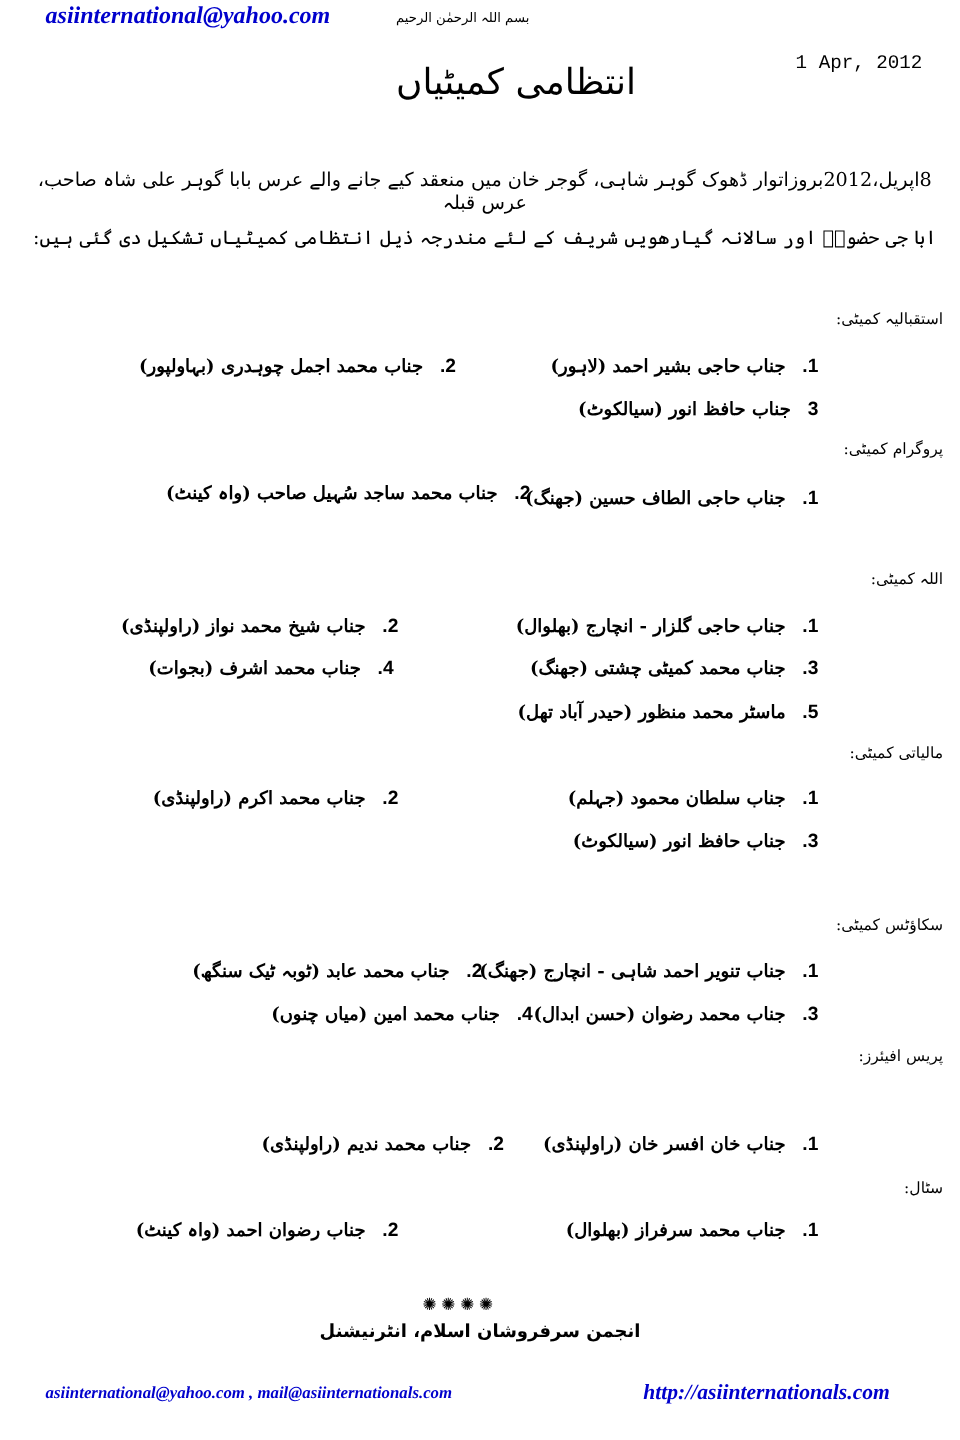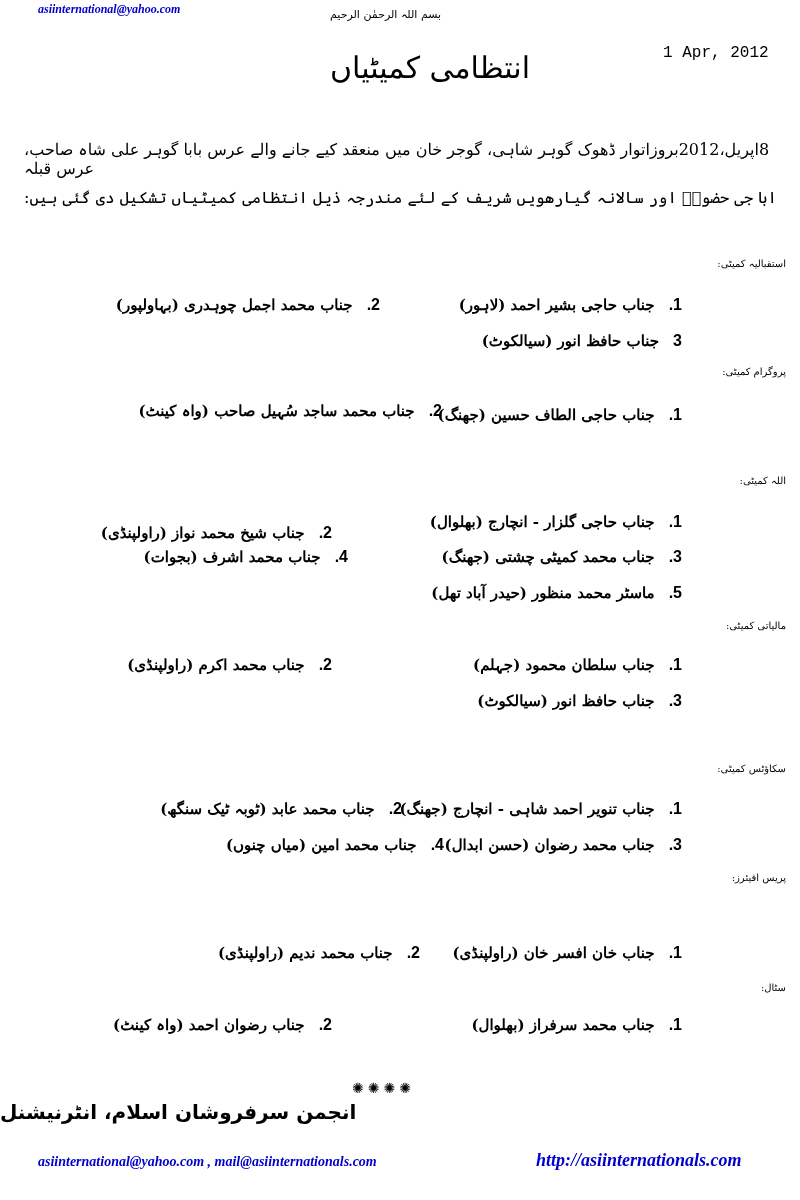--- a/index.html
+++ b/index.html
@@ -7,7 +7,7 @@
       font-family: "DejaVu Sans", sans-serif; color: #000; }
     .abs { position: absolute; }
     .link-blue { color: #0000cc; font-family: "Liberation Serif", serif; font-style: italic; font-weight: bold; }
-    .header-email { left: 38px; top: 2px; font-size: 12px; }
+    .header-email { left: 38px; top: 2px; font-size: 20px; }
     .bismillah { left: 330px; top: 8px; font-size: 11px; direction: rtl; }
     .title { left: 330px; top: 50px; font-size: 30px; direction: rtl; font-family: "DejaVu Serif", serif; }
     .date { left: 663px; top: 44px; font-size: 16px; font-family: Liberation Mono, monospace; }

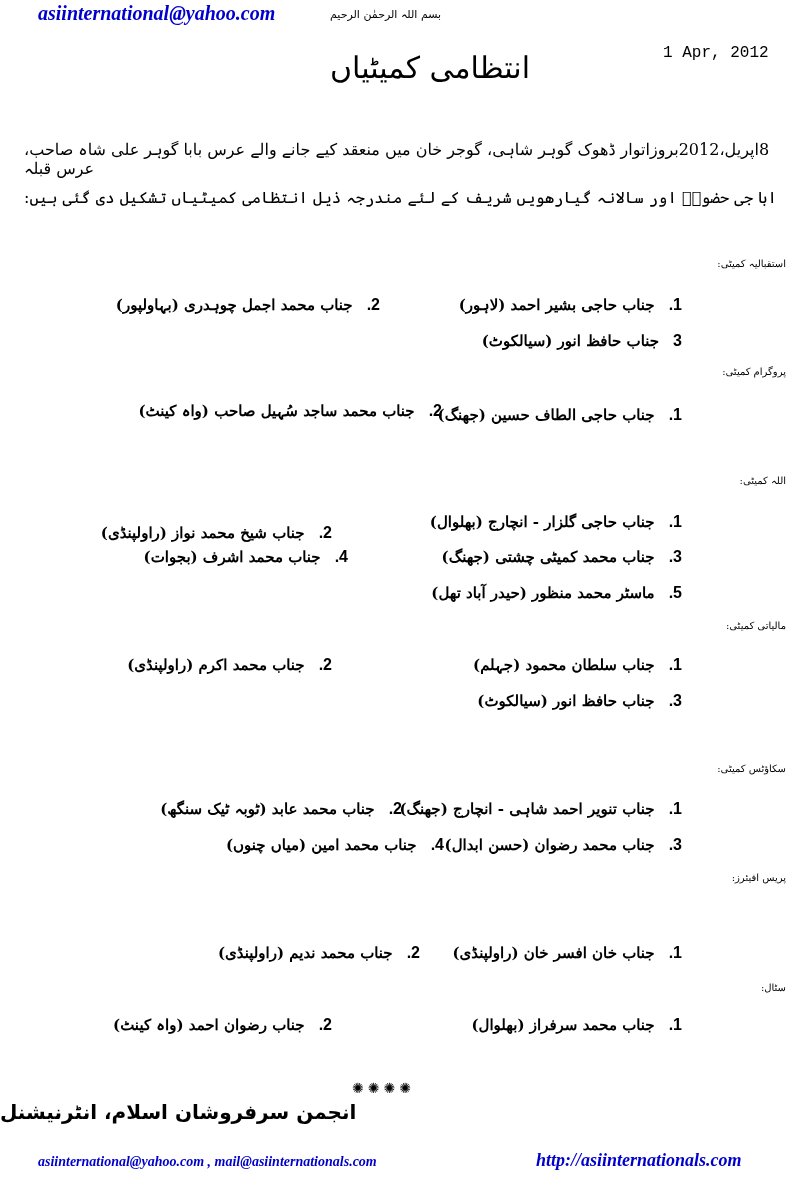--- a/index.html
+++ b/index.html
@@ -11,7 +11,7 @@
     .bismillah { left: 330px; top: 8px; font-size: 11px; direction: rtl; }
     .title { left: 330px; top: 50px; font-size: 30px; direction: rtl; font-family: "DejaVu Serif", serif; }
     .date { left: 663px; top: 44px; font-size: 16px; font-family: Liberation Mono, monospace; }
-    .para { right: 16px; width: 760px; direction: rtl; text-align: left; font-size: 16px; font-family: "DejaVu Serif", serif; }
+    .para { right: 16px; width: 760px; direction: rtl; text-align: center; font-size: 16px; font-family: "DejaVu Serif", serif; }
     .heading { right: 14px; direction: rtl; font-size: 10px; font-family: "DejaVu Serif", serif; }
     .item { direction: rtl; font-size: 15px; font-family: "DejaVu Serif", serif; white-space: nowrap; font-weight: bold; }
     .num { font-family: "Liberation Sans", sans-serif; font-size: 16px; margin-left: 14px; }

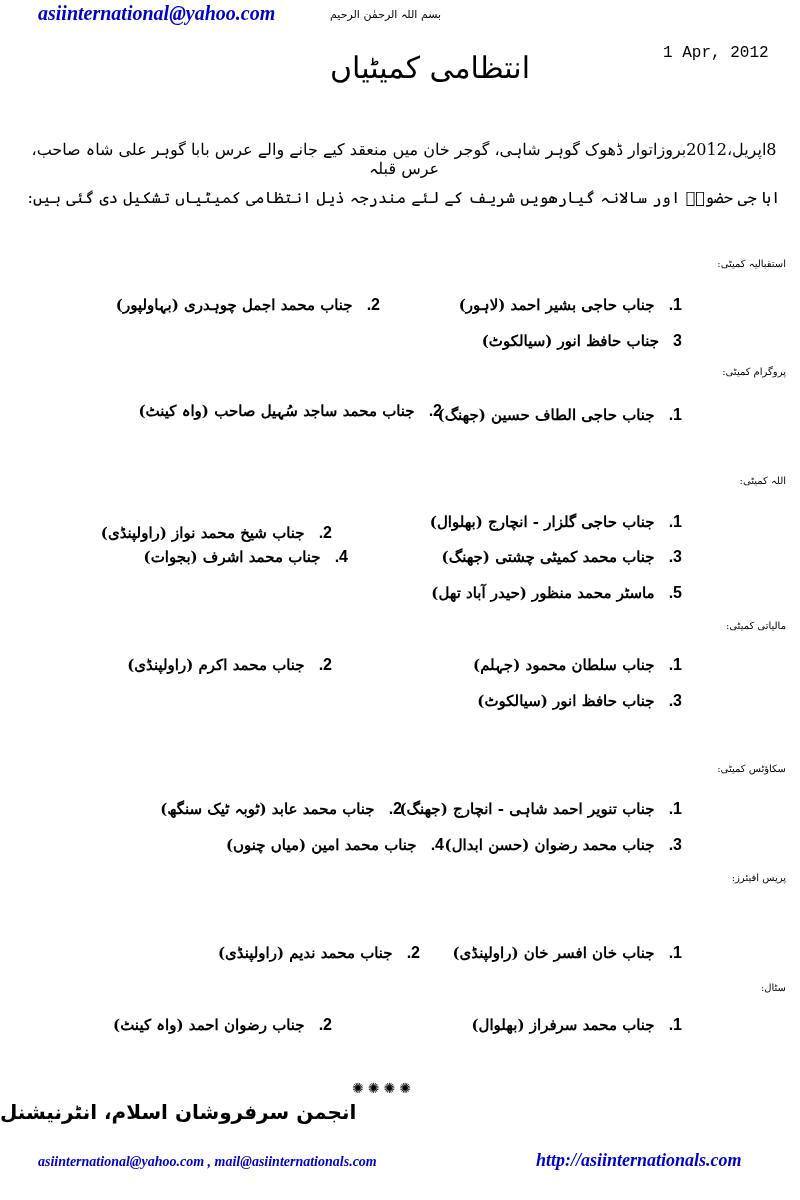--- a/index.html
+++ b/index.html
@@ -12,7 +12,7 @@
     .title { left: 330px; top: 50px; font-size: 30px; direction: rtl; font-family: "DejaVu Serif", serif; }
     .date { left: 663px; top: 44px; font-size: 16px; font-family: Liberation Mono, monospace; }
     .para { right: 16px; width: 760px; direction: rtl; text-align: center; font-size: 16px; font-family: "DejaVu Serif", serif; }
-    .heading { right: 14px; direction: rtl; font-size: 10px; font-family: "DejaVu Serif", serif; }
+    .heading { right: 14px; direction: rtl; font-size: 13px; font-family: "DejaVu Serif", serif; }
     .item { direction: rtl; font-size: 15px; font-family: "DejaVu Serif", serif; white-space: nowrap; font-weight: bold; }
     .num { font-family: "Liberation Sans", sans-serif; font-size: 16px; margin-left: 14px; }
     .ornament { left: 352px; top: 1080px; font-size: 14px; letter-spacing: 4px; }

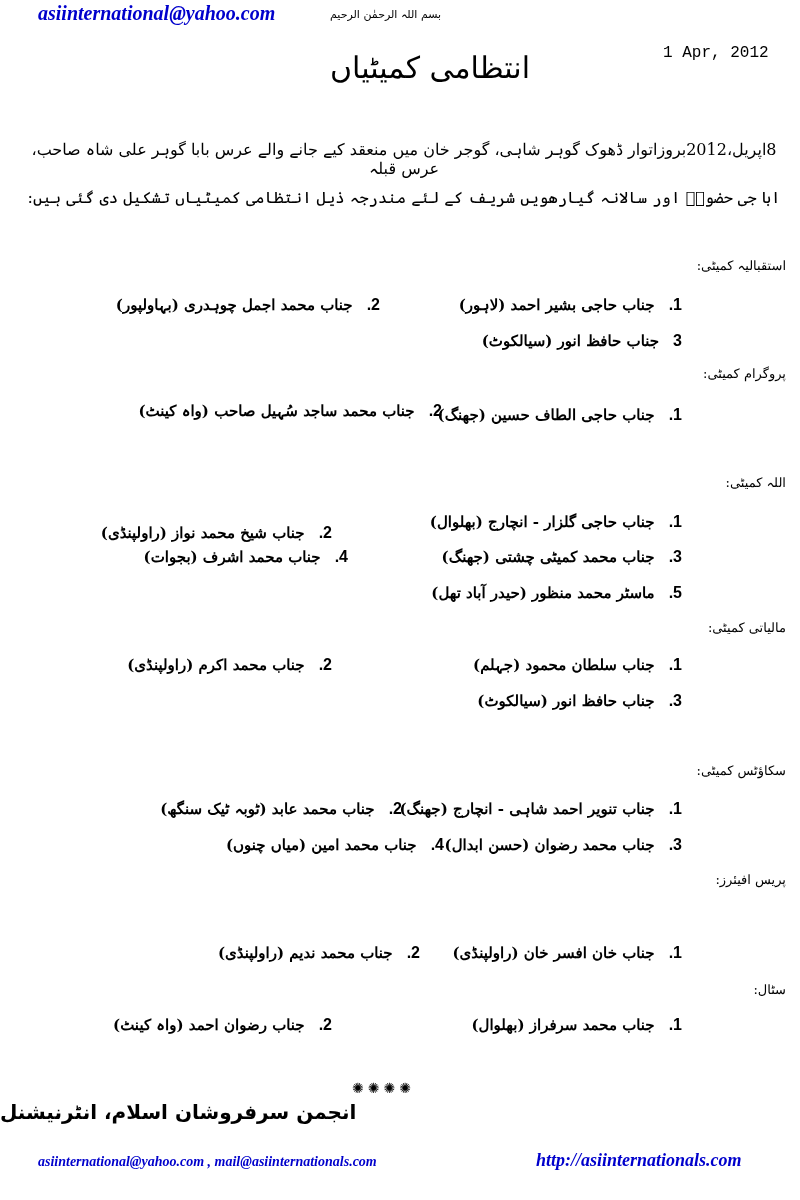--- a/index.html
+++ b/index.html
@@ -42,7 +42,7 @@
 
 <div class="abs heading" style="top:475px;">اللہ کمیٹی:</div>
 <div class="abs item" style="right:118px; top:513px;"><span class="num">1.</span><span>جناب حاجی گلزار - انچارج (بھلوال)</span></div>
-<div class="abs item" style="right:468px; top:524px;"><span class="num">2.</span><span>جناب شیخ محمد نواز (راولپنڈی)</span></div>
+<div class="abs item" style="right:468px; top:513px;"><span class="num">2.</span><span>جناب شیخ محمد نواز (راولپنڈی)</span></div>
 <div class="abs item" style="right:118px; top:548px;"><span class="num">3.</span><span>جناب محمد کمیٹی چشتی (جھنگ)</span></div>
 <div class="abs item" style="right:452px; top:548px;"><span class="num">4.</span><span>جناب محمد اشرف (بجوات)</span></div>
 <div class="abs item" style="right:118px; top:584px;"><span class="num">5.</span><span>ماسٹر محمد منظور (حیدر آباد تھل)</span></div>

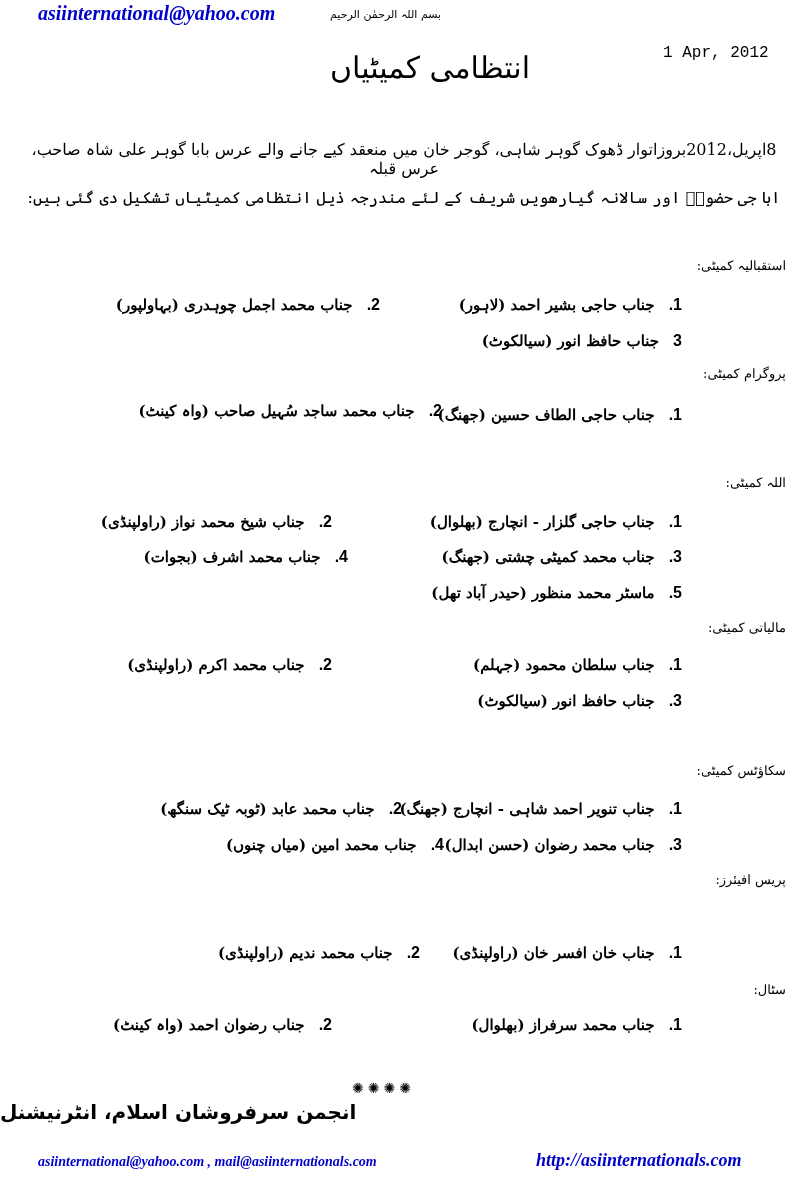--- a/index.html
+++ b/index.html
@@ -44,7 +44,7 @@
 <div class="abs item" style="right:118px; top:513px;"><span class="num">1.</span><span>جناب حاجی گلزار - انچارج (بھلوال)</span></div>
 <div class="abs item" style="right:468px; top:513px;"><span class="num">2.</span><span>جناب شیخ محمد نواز (راولپنڈی)</span></div>
 <div class="abs item" style="right:118px; top:548px;"><span class="num">3.</span><span>جناب محمد کمیٹی چشتی (جھنگ)</span></div>
-<div class="abs item" style="right:452px; top:548px;"><span class="num">4.</span><span>جناب محمد اشرف (بجوات)</span></div>
+<div class="abs item" style="right:472px; top:548px;"><span class="num">4.</span><span>جناب محمد اشرف (بجوات)</span></div>
 <div class="abs item" style="right:118px; top:584px;"><span class="num">5.</span><span>ماسٹر محمد منظور (حیدر آباد تھل)</span></div>
 
 <div class="abs heading" style="top:620px;">مالیاتی کمیٹی:</div>

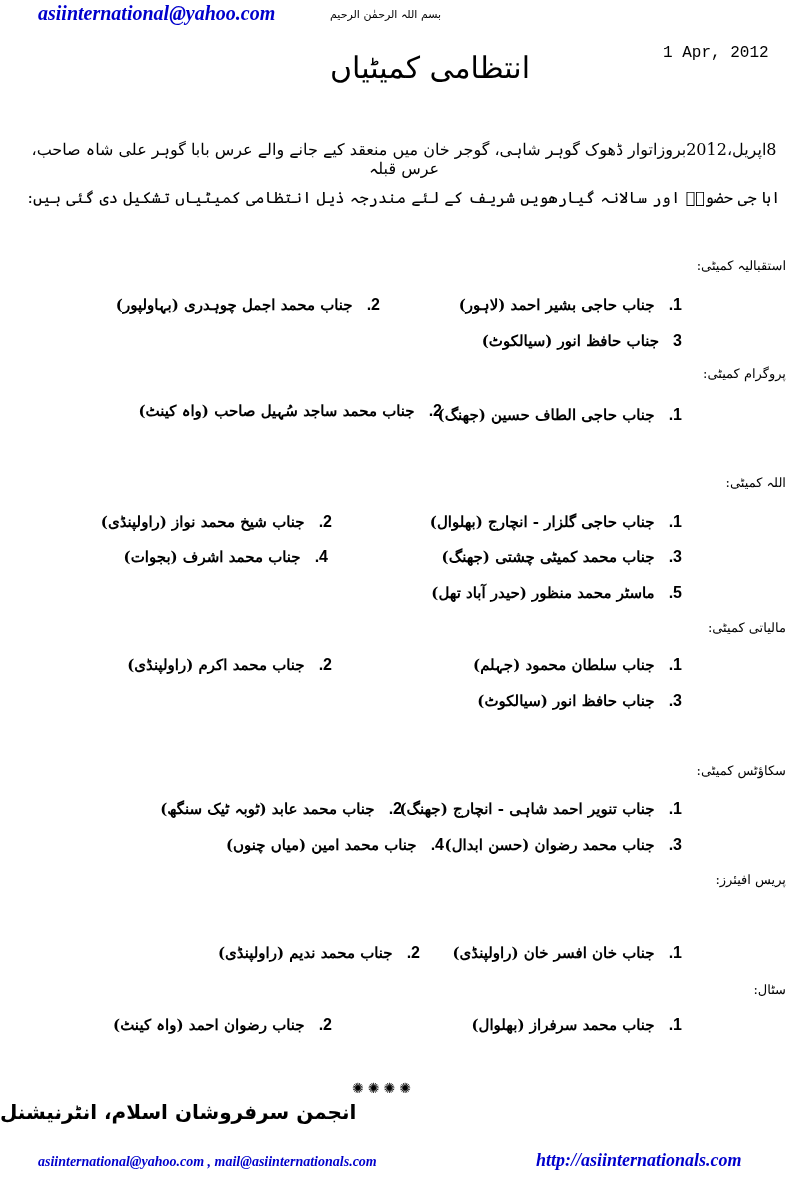--- a/index.html
+++ b/index.html
@@ -16,7 +16,7 @@
     .item { direction: rtl; font-size: 15px; font-family: "DejaVu Serif", serif; white-space: nowrap; font-weight: bold; }
     .num { font-family: "Liberation Sans", sans-serif; font-size: 16px; margin-left: 14px; }
     .ornament { left: 352px; top: 1080px; font-size: 14px; letter-spacing: 4px; }
-    .org { left: 0; width: 800px; top: 1100px; text-align: left; font-size: 20px; font-weight: bold; direction: rtl; }
+    .org { left: 0; width: 800px; top: 1100px; text-align: center; font-size: 15px; font-weight: bold; direction: rtl; }
     .footer-emails { left: 38px; top: 1154px; font-size: 14px; }
     .footer-url { left: 536px; top: 1150px; font-size: 18px; }
   </style>

